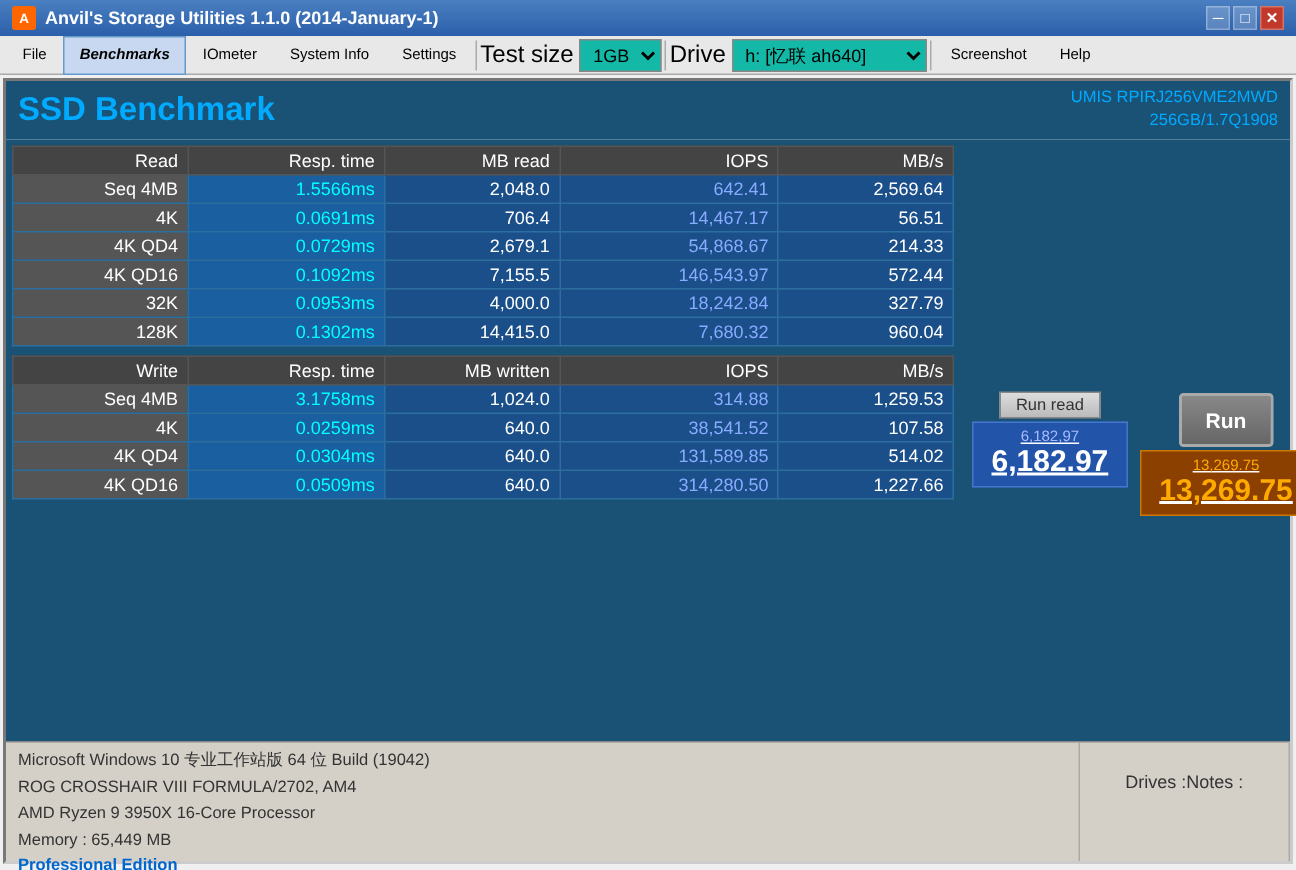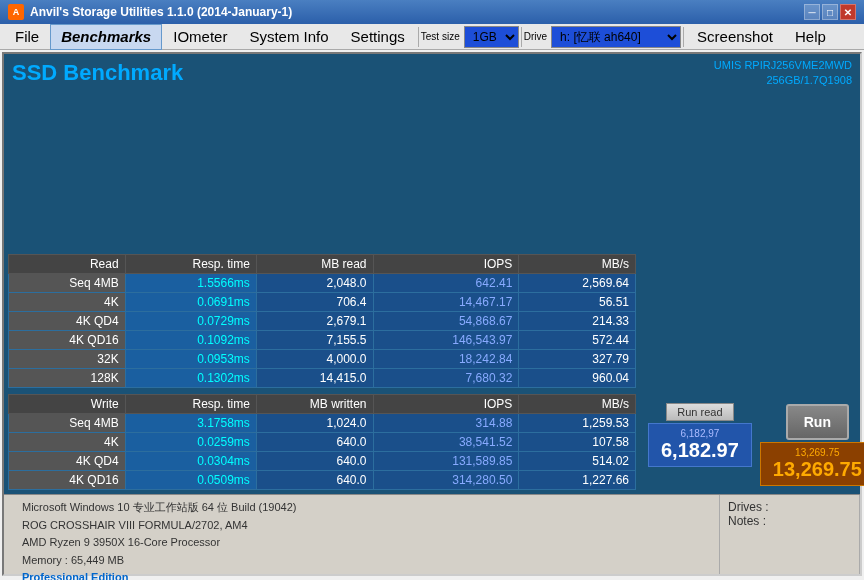--- a/index.html
+++ b/index.html
@@ -55,7 +55,7 @@
     }
     .menu-item {
       padding: 3px 10px;
-      font-size: 15px;
+      font-size: 10px;
       cursor: pointer;
       height: 26px;
       display: flex; align-items: center;

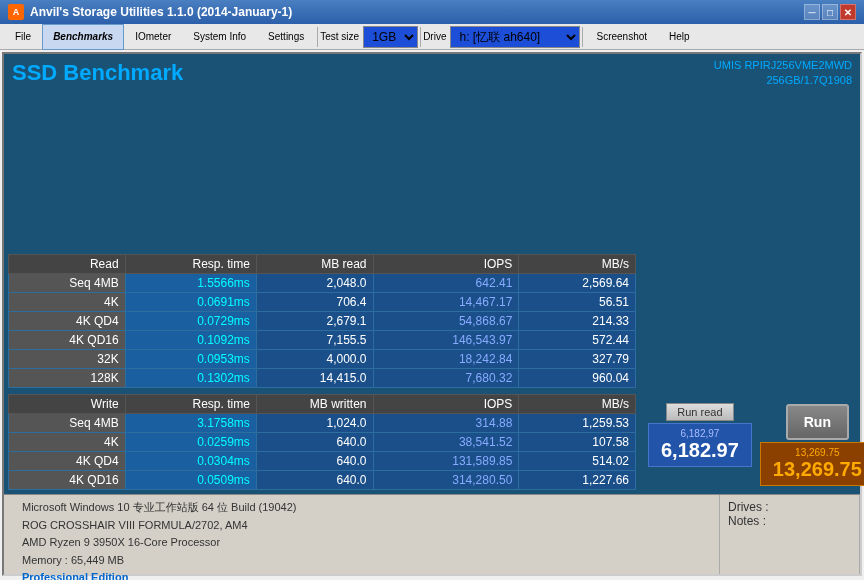--- a/index.html
+++ b/index.html
@@ -78,7 +78,7 @@
       font-size: 12px;
       cursor: pointer;
     }
-    .menu-label { font-size: 10px; }
+    .menu-label { font-size: 16px; }
 
     
     #main {

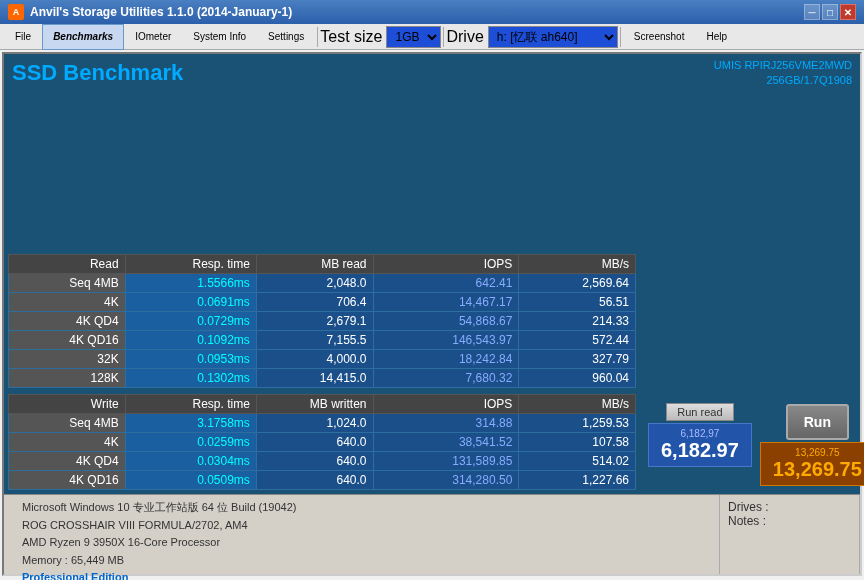--- a/index.html
+++ b/index.html
@@ -73,7 +73,7 @@
     }
     .menu-select {
       border: 1px solid #888;
-      background: #1d4ed8;
+      background: #14b8a6;
       padding: 2px 4px;
       font-size: 12px;
       cursor: pointer;

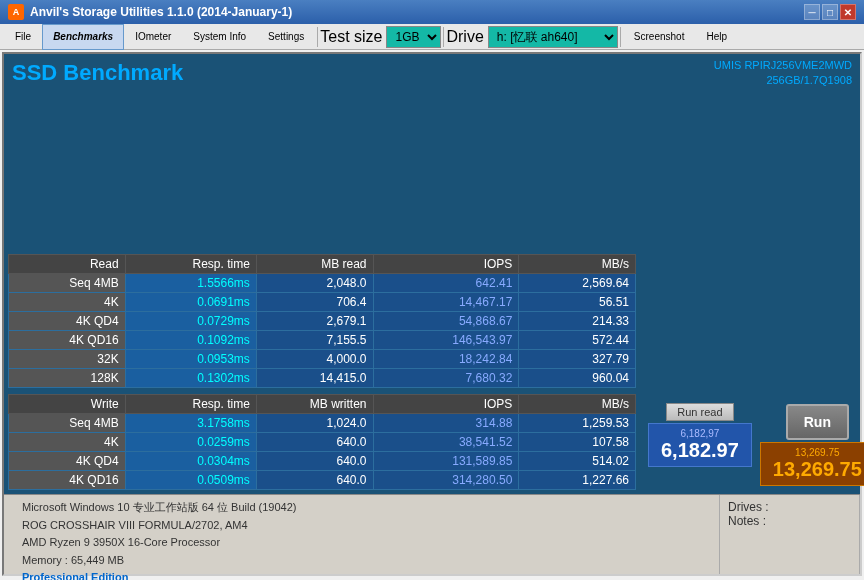--- a/index.html
+++ b/index.html
@@ -115,7 +115,6 @@
       display: flex;
       flex: 1;
       background: #1a5276;
-      align-items: flex-end;
     }
 
     

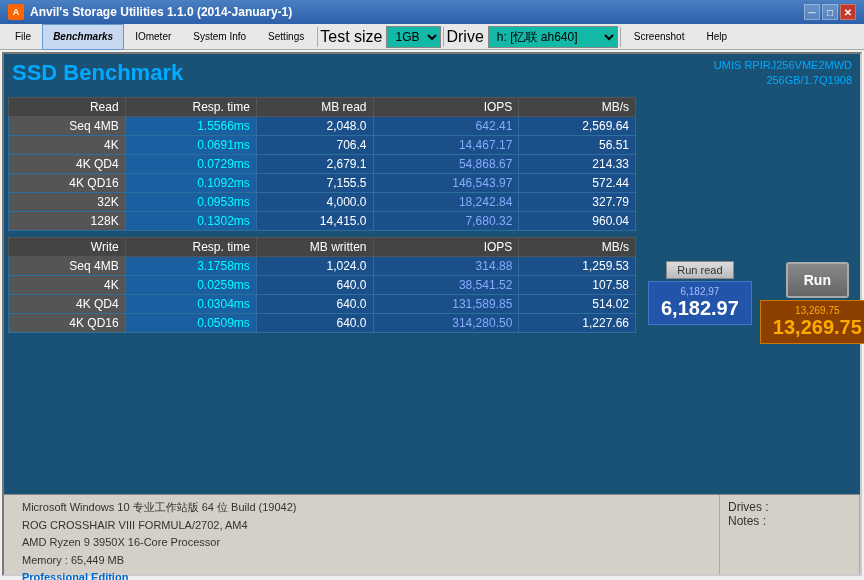--- a/index.html
+++ b/index.html
@@ -189,6 +189,7 @@
       padding: 4px 12px;
       text-align: center;
       min-width: 100px;
+      text-decoration: underline;
     }
     .score-display .score-small {
       font-size: 10px;

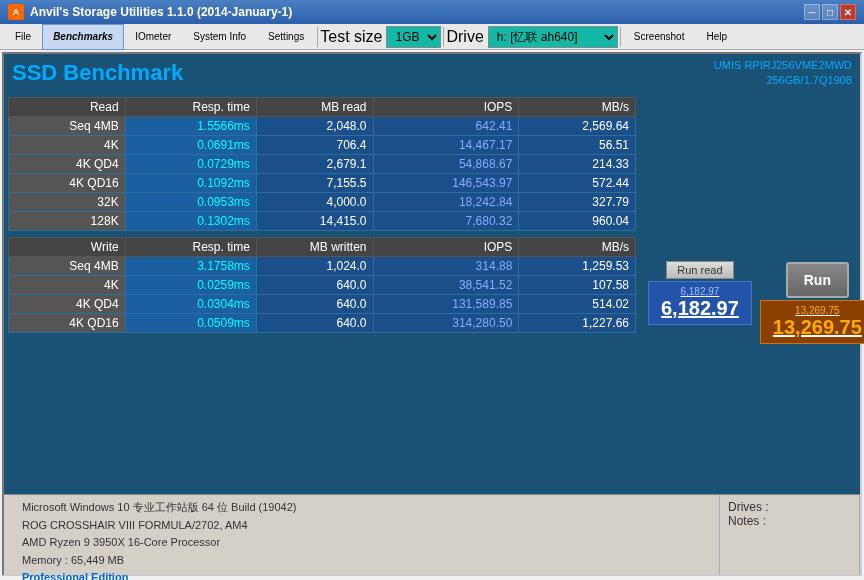--- a/index.html
+++ b/index.html
@@ -234,7 +234,7 @@
     }
     .status-left {
       flex: 1;
-      padding: 4px 18px;
+      padding: 4px 8px;
       font-size: 11px;
       color: #333;
       line-height: 1.6;

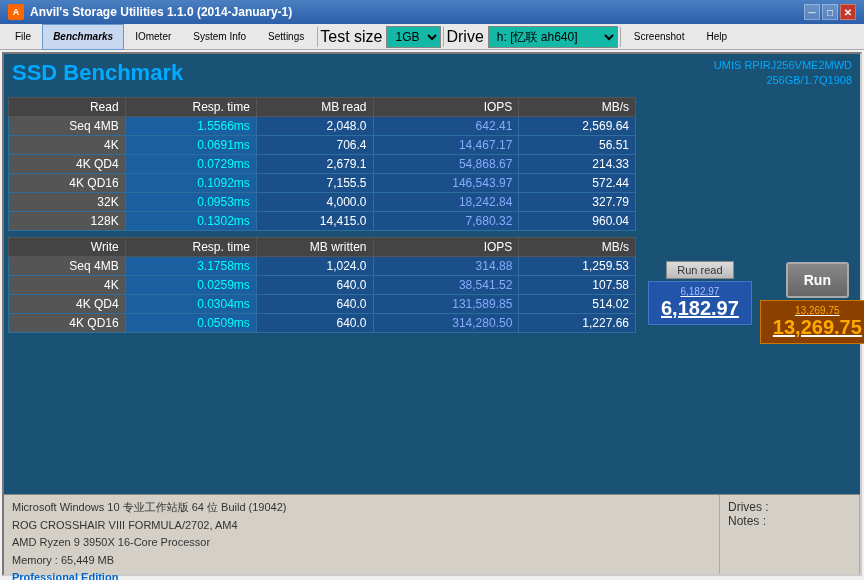--- a/index.html
+++ b/index.html
@@ -246,11 +246,11 @@
     }
     .status-mid {
       width: 140px;
-      padding: 5px 8px;
+      padding: 19px 8px;
       border-right: 1px solid #aaa;
       display: flex;
-      flex-direction: column;
-      justify-content: flex-start;
+      flex-direction: row;
+      justify-content: center;
       font-size: 12px;
       color: #333;
     }

